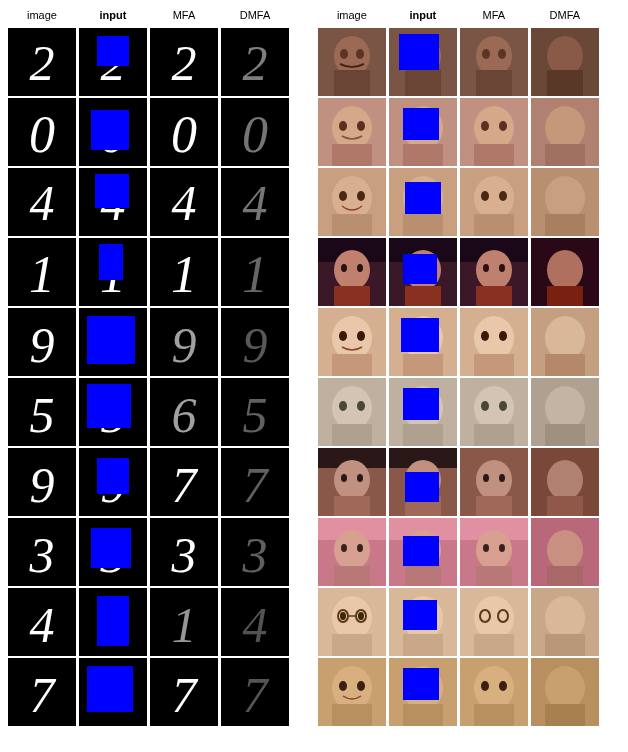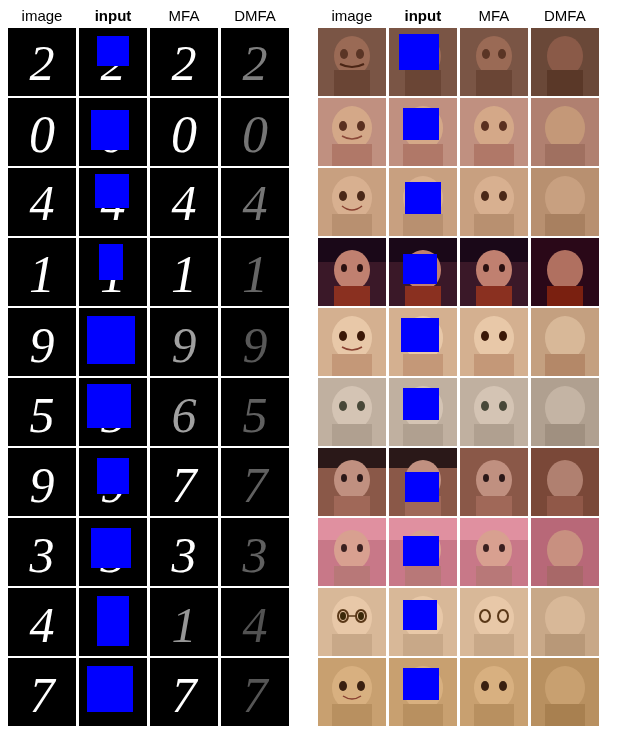--- a/index.html
+++ b/index.html
@@ -33,7 +33,7 @@
 
     .col-header {
       text-align: center;
-      font-size: 15px;
+      font-size: 11px;
       color: #000;
     }
 

